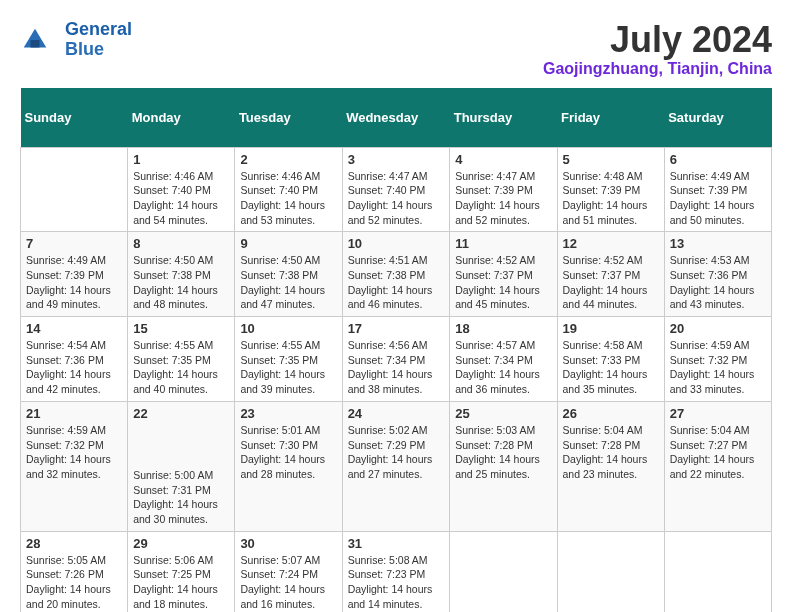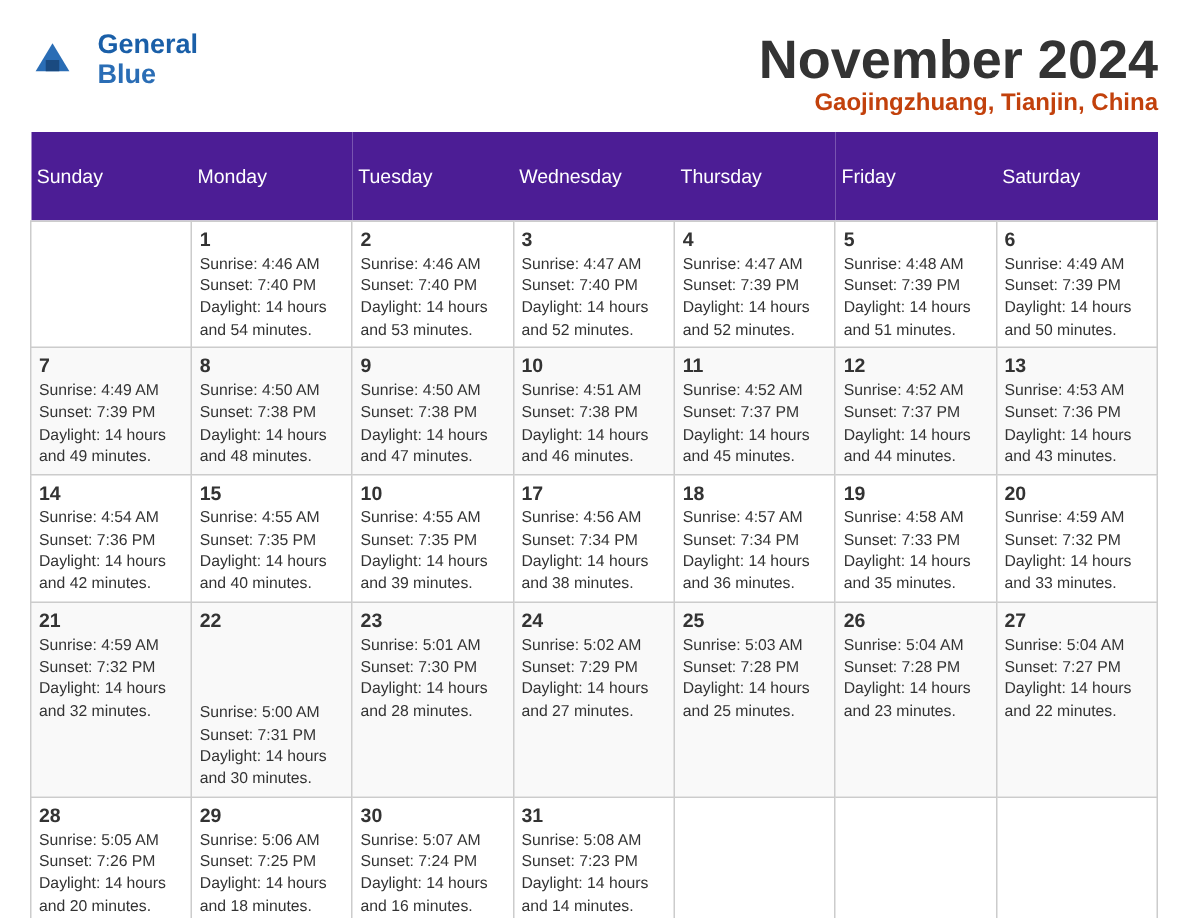--- a/index.html
+++ b/index.html
@@ -104,7 +104,7 @@
     </div>
   </div>
   <div class="title-block">
-    <div class="month-title">November 2024</div>
+    <div class="month-title">July 2024</div>
     <div class="location">Gaojingzhuang, Tianjin, China</div>
   </div>
 </div>

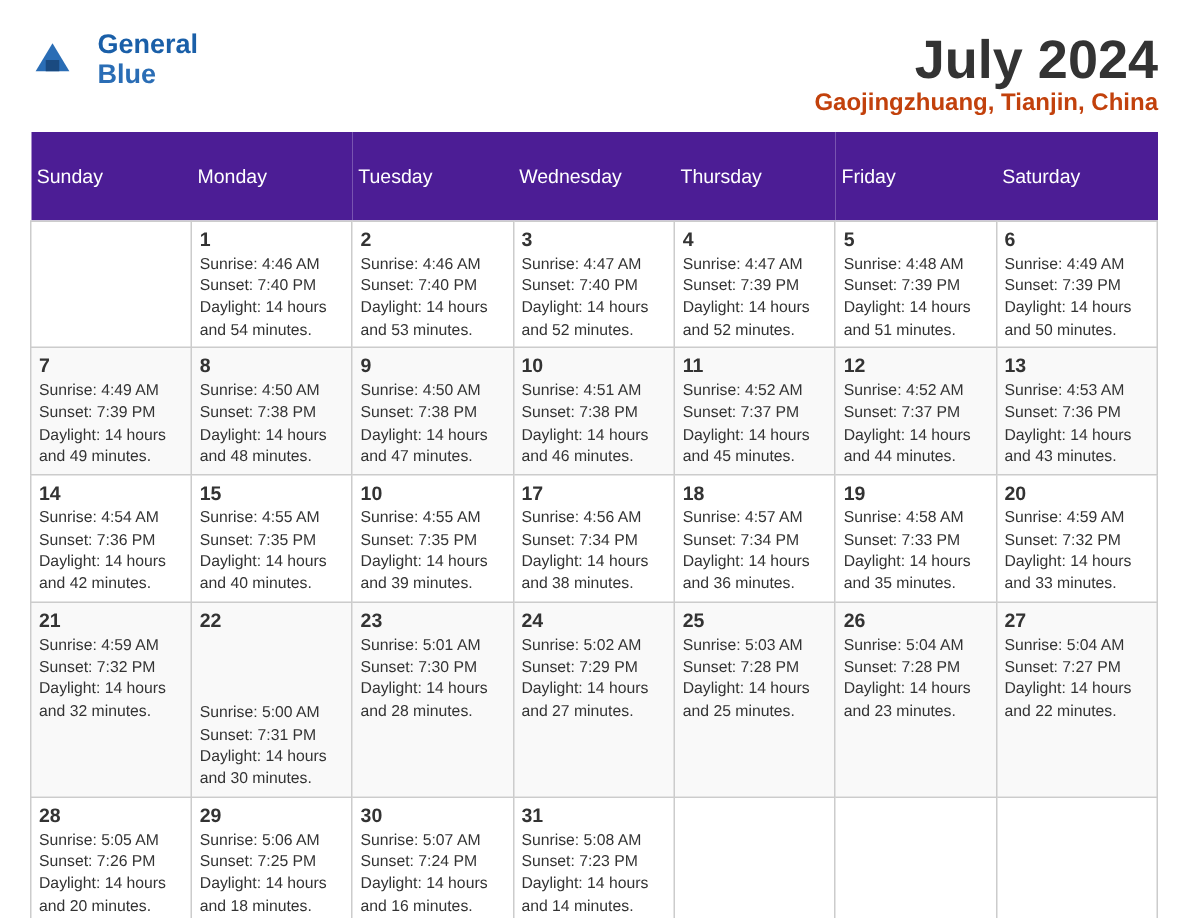--- a/index.html
+++ b/index.html
@@ -45,7 +45,7 @@
     }
     .location {
       font-size: 16px;
-      color: #c2410c;
+      color: #6d28d9;
       font-weight: bold;
     }
     table {

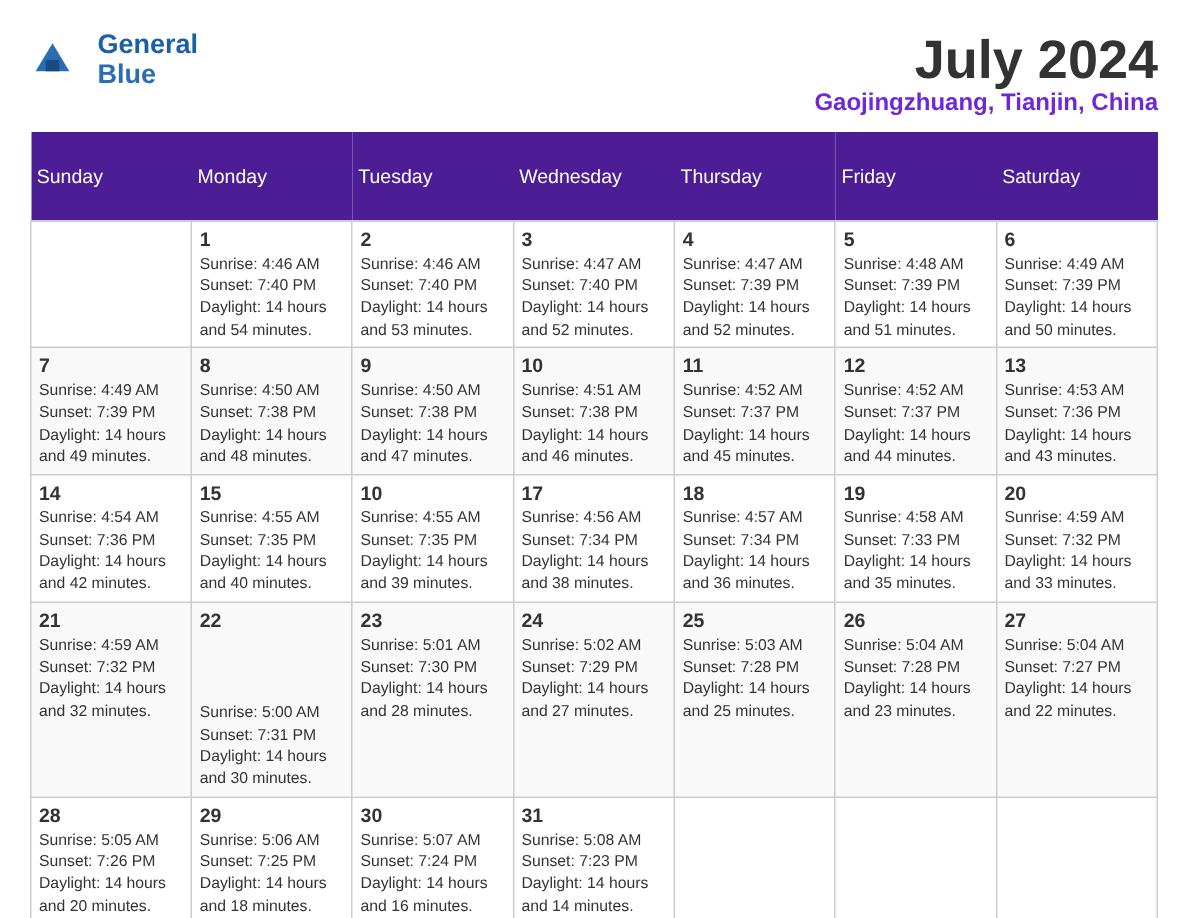--- a/index.html
+++ b/index.html
@@ -54,12 +54,12 @@
       font-size: 11px;
     }
     th {
-      background-color: #4c1d95;
+      background-color: #0f766e;
       color: #fff;
       padding: 22px 4px;
       text-align: left;
       font-size: 13px;
-      font-weight: normal;
+      font-weight: bold;
     }
     td {
       border: 1px solid #ccc;

